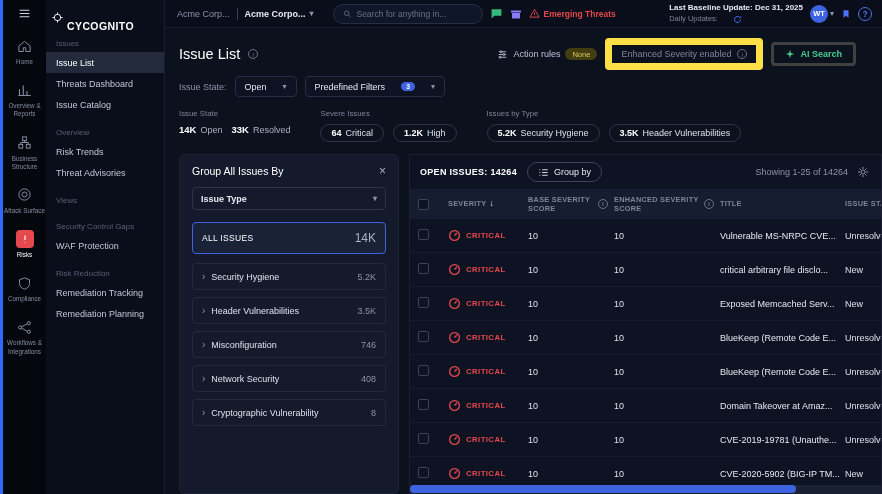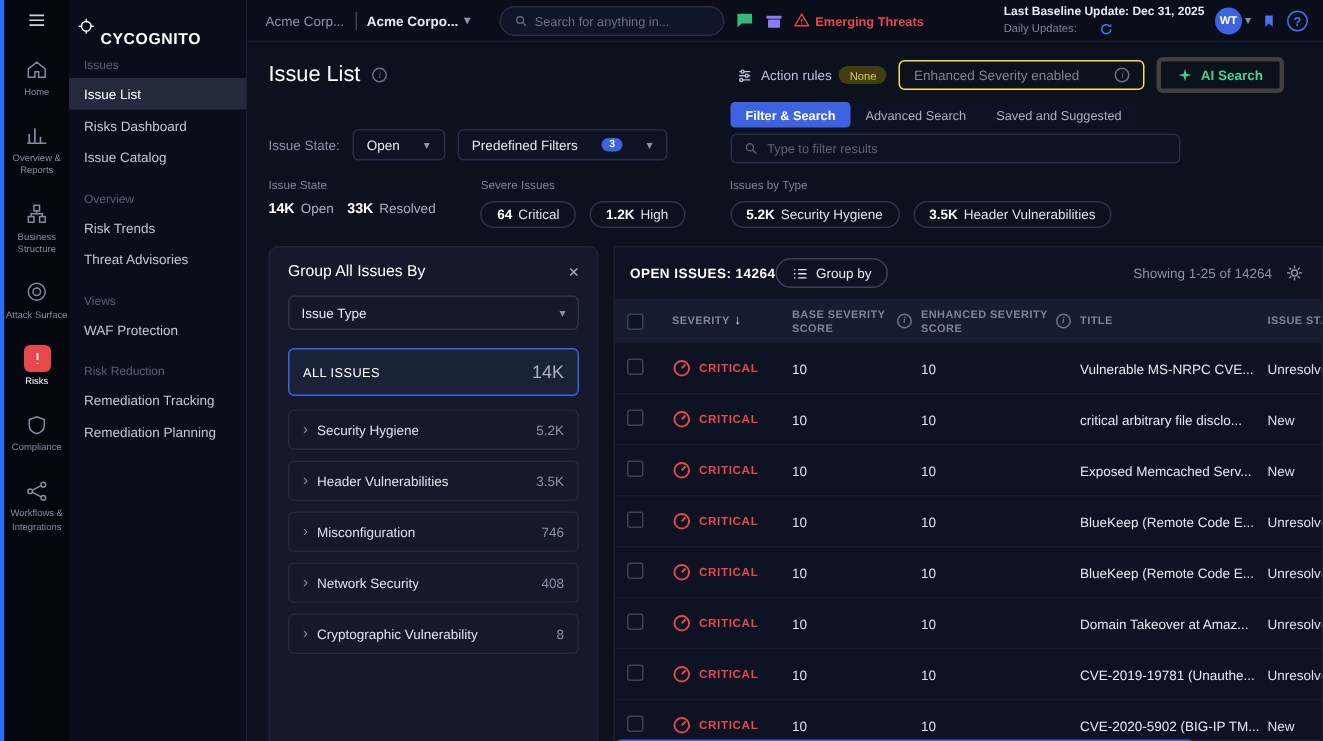--- a/index.html
+++ b/index.html
@@ -51,7 +51,7 @@
   .info{width:10px;height:10px;border:1px solid #6a7288;color:#6a7288;border-radius:50%;font-size:6.5px;display:inline-flex;align-items:center;justify-content:center;flex-shrink:0;font-style:italic;font-family:"Liberation Serif",serif;}
   .action-rules{margin-left:auto;display:flex;align-items:center;gap:5px;color:#b9c2d8;cursor:pointer;white-space:nowrap;}
   .badge-none{background:#433d12;color:#d8c95a;border-radius:8px;padding:1.5px 7px;font-size:7.5px;}
-  .pill-muted{display:flex;align-items:center;gap:24px;border:1px solid #fde047;border-radius:4px;padding:4px 9px;color:#7d8597;cursor:pointer;white-space:nowrap;}
+  .pill-muted{display:flex;align-items:center;gap:6px;border:7px solid #fde047;border-radius:4px;padding:4px 9px;color:#7d8597;cursor:pointer;white-space:nowrap;}
   .btn-ai{display:flex;align-items:center;gap:5px;border:3px solid #404040;border-radius:4px;padding:4px 11px;color:#43cf8f;font-weight:bold;cursor:pointer;white-space:nowrap;}
 
   .filter-row{display:flex;align-items:flex-end;gap:10px;padding-right:95px;margin-bottom:10px;}

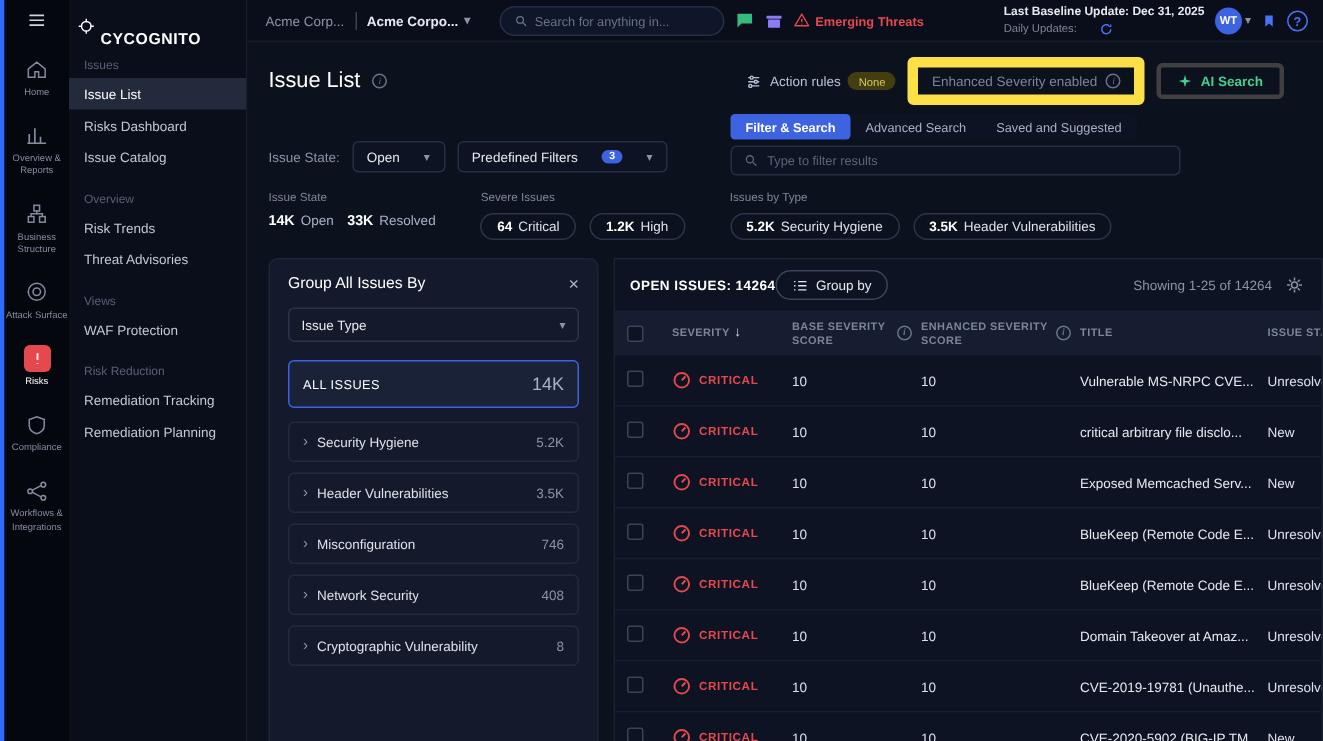--- a/index.html
+++ b/index.html
@@ -200,7 +200,7 @@
   </div>
   <div class="nav-header">Issues</div>
   <div class="nav-item active">Issue List</div>
-  <div class="nav-item">Risks Dashboard</div>
+  <div class="nav-item">Threats Dashboard</div>
   <div class="nav-item">Issue Catalog</div>
   <div class="nav-header">Overview</div>
   <div class="nav-item">Risk Trends</div>

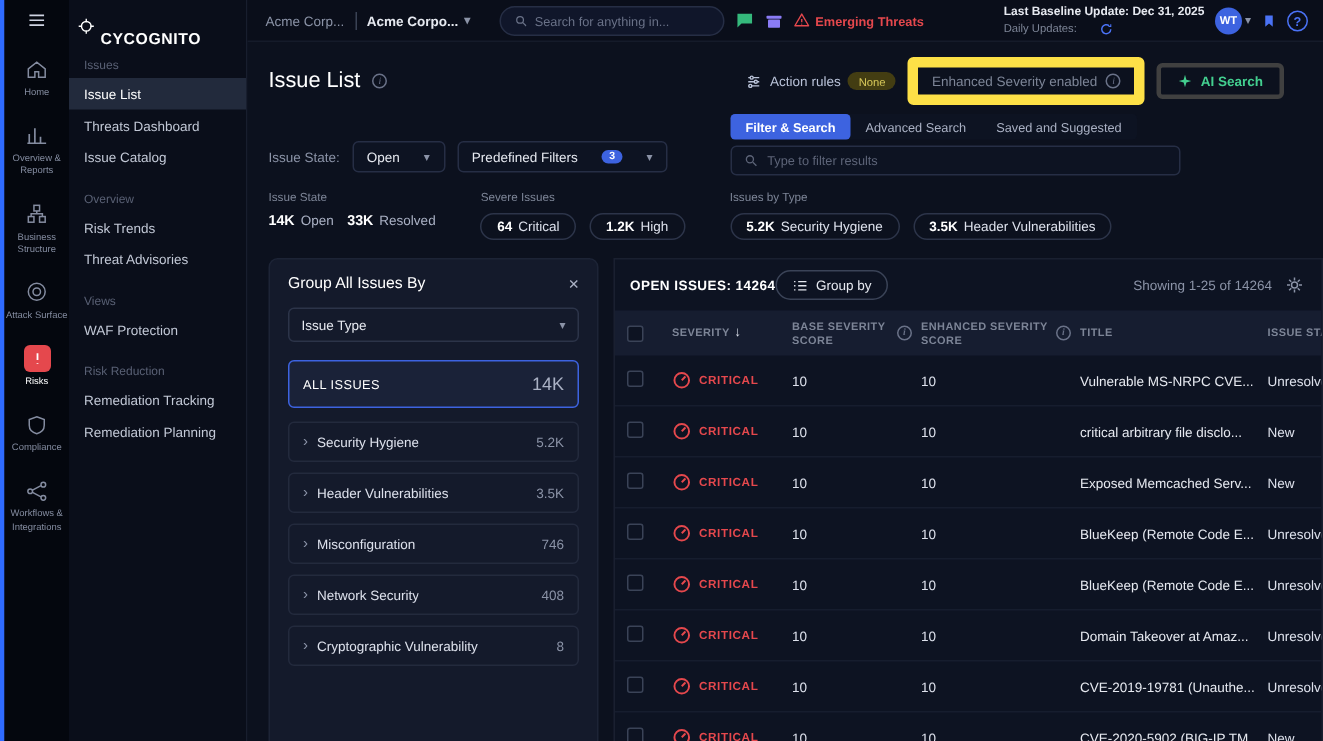--- a/index.html
+++ b/index.html
@@ -309,20 +309,6 @@
           <span class="chev">▾</span>
         </span>
       </div>
-      <div class="fright">
-        <div class="tabs">
-          <span class="tab active">Filter &amp; Search</span>
-          <span class="tab">Advanced Search</span>
-          <span class="tab">Saved and Suggested</span>
-        </div>
-        <div class="fsearch">
-          <svg width="10" height="10" viewBox="0 0 24 24" fill="none" stroke="#5d6478" stroke-width="2.2">
-              <circle cx="10" cy="10" r="6"></circle>
-              <path d="M15 15l6 6"></path>
-            </svg>
-          <input placeholder="Type to filter results" style="">
-        </div>
-      </div>
     </div>
 
     <div class="stats">

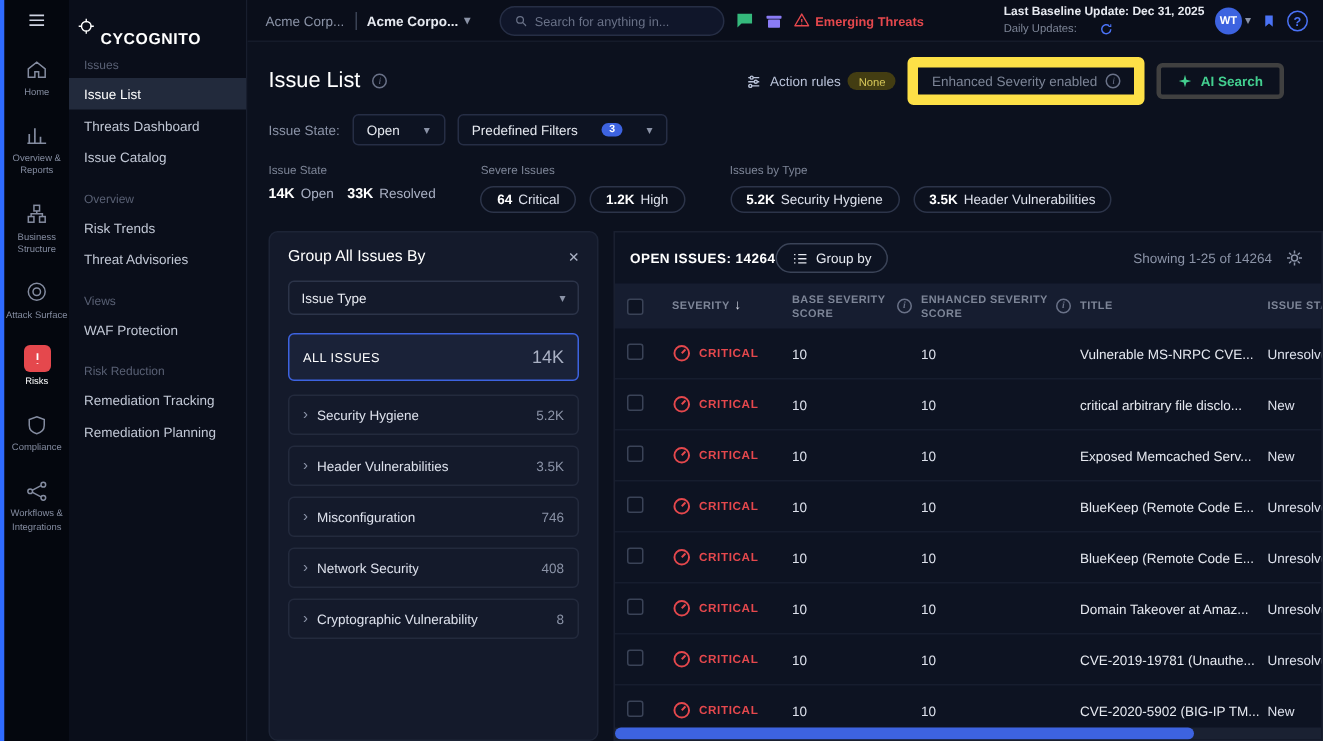--- a/index.html
+++ b/index.html
@@ -94,7 +94,7 @@
   .gcount{margin-left:auto;color:#8b93a7;}
 
   .tpanel{flex:1;min-width:0;display:flex;flex-direction:column;background:#0d1322;border:1px solid #1a2030;overflow:hidden;position:relative;}
-  .tp-bar{display:flex;align-items:center;padding:7px 12px 7px 10px;}
+  .tp-bar{display:flex;align-items:center;gap:10px;padding:7px 12px 7px 10px;}
   .tp-count{color:#fff;font-weight:bold;letter-spacing:.3px;white-space:nowrap;}
   .groupby-btn{display:flex;align-items:center;gap:5px;border:1px solid #3a4357;border-radius:11px;padding:3.5px 10px;color:#e6e9f0;cursor:pointer;white-space:nowrap;}
   .tp-right{margin-left:auto;display:flex;align-items:center;gap:9px;color:#8b93a7;white-space:nowrap;}

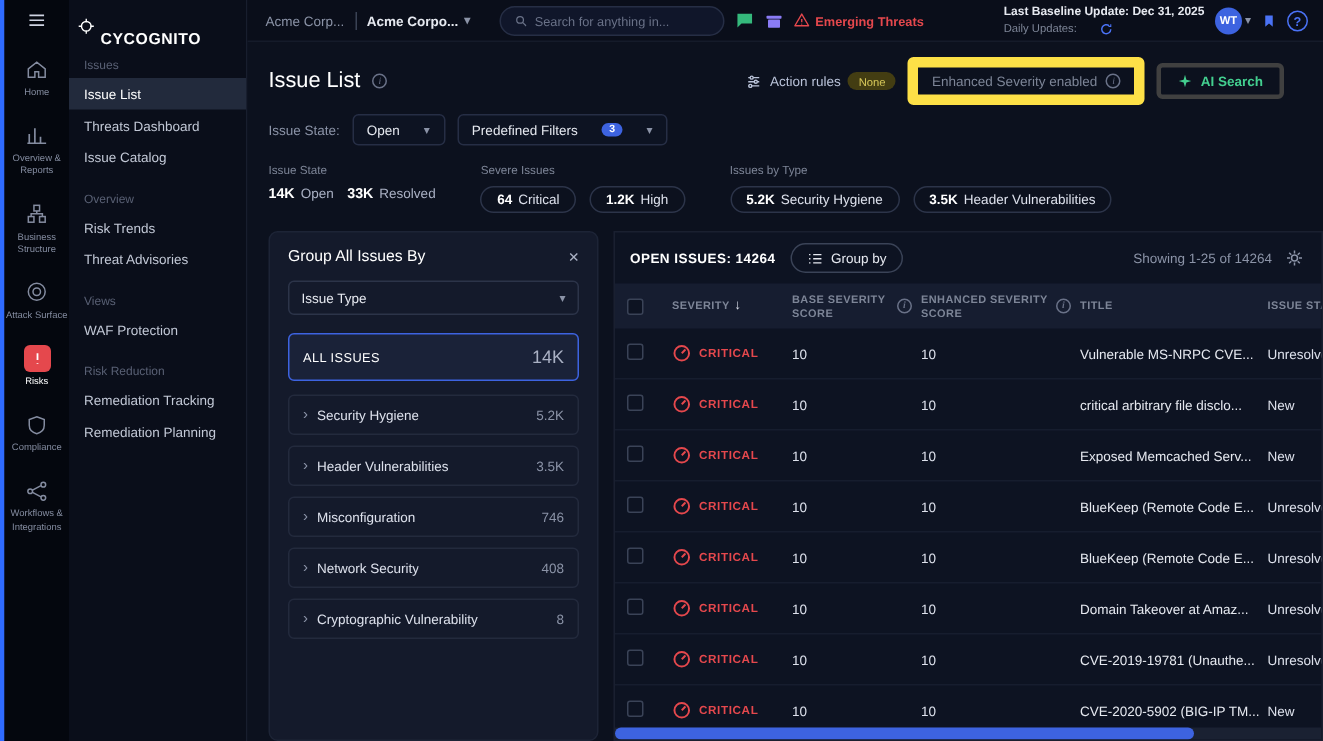--- a/index.html
+++ b/index.html
@@ -83,7 +83,7 @@
   .gp-head{display:flex;align-items:center;margin-bottom:10px;}
   .gp-title{color:#fff;font-size:10.5px;}
   .gp-close{margin-left:auto;color:#aab1c4;cursor:pointer;font-size:12px;line-height:1;}
-  .gp-select{display:flex;align-items:center;border:1px solid #2c3449;border-radius:4px;padding:5.5px 8px;color:#e6e9f0;cursor:pointer;margin-bottom:12px;}
+  .gp-select{display:flex;align-items:center;border:1px solid #2c3449;border-radius:4px;padding:5.5px 8px;color:#e6e9f0;cursor:pointer;margin-bottom:12px;font-weight:bold;}
   .gp-select .chev{margin-left:auto;}
   .all-issues{display:flex;align-items:center;border:1px solid #3d63e0;background:#1a2238;border-radius:4px;padding:8px 9px;cursor:pointer;margin-bottom:9px;}
   .ai-label{color:#fff;font-size:8.5px;letter-spacing:.3px;}

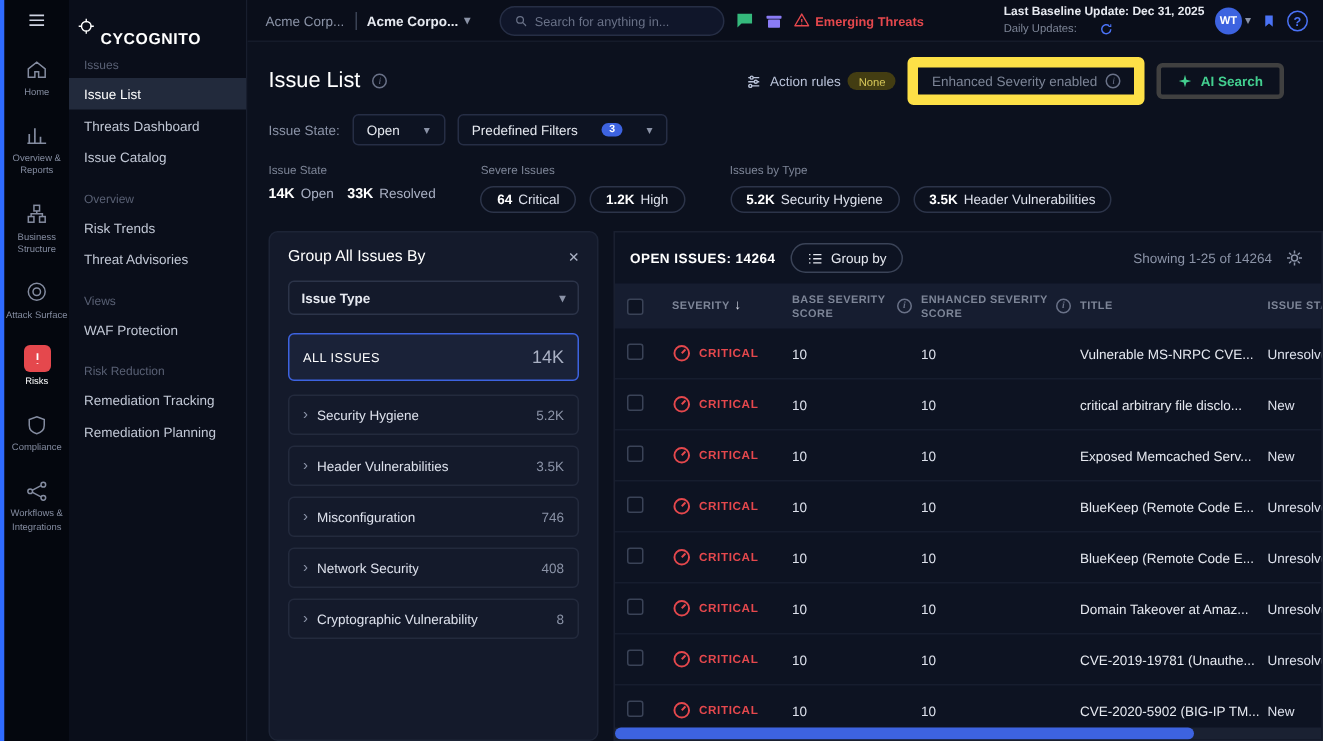--- a/index.html
+++ b/index.html
@@ -206,6 +206,7 @@
   <div class="nav-item">Risk Trends</div>
   <div class="nav-item">Threat Advisories</div>
   <div class="nav-header">Views</div>
+  <div class="nav-header">Security Control Gaps</div>
   <div class="nav-item">WAF Protection</div>
   <div class="nav-header">Risk Reduction</div>
   <div class="nav-item">Remediation Tracking</div>

